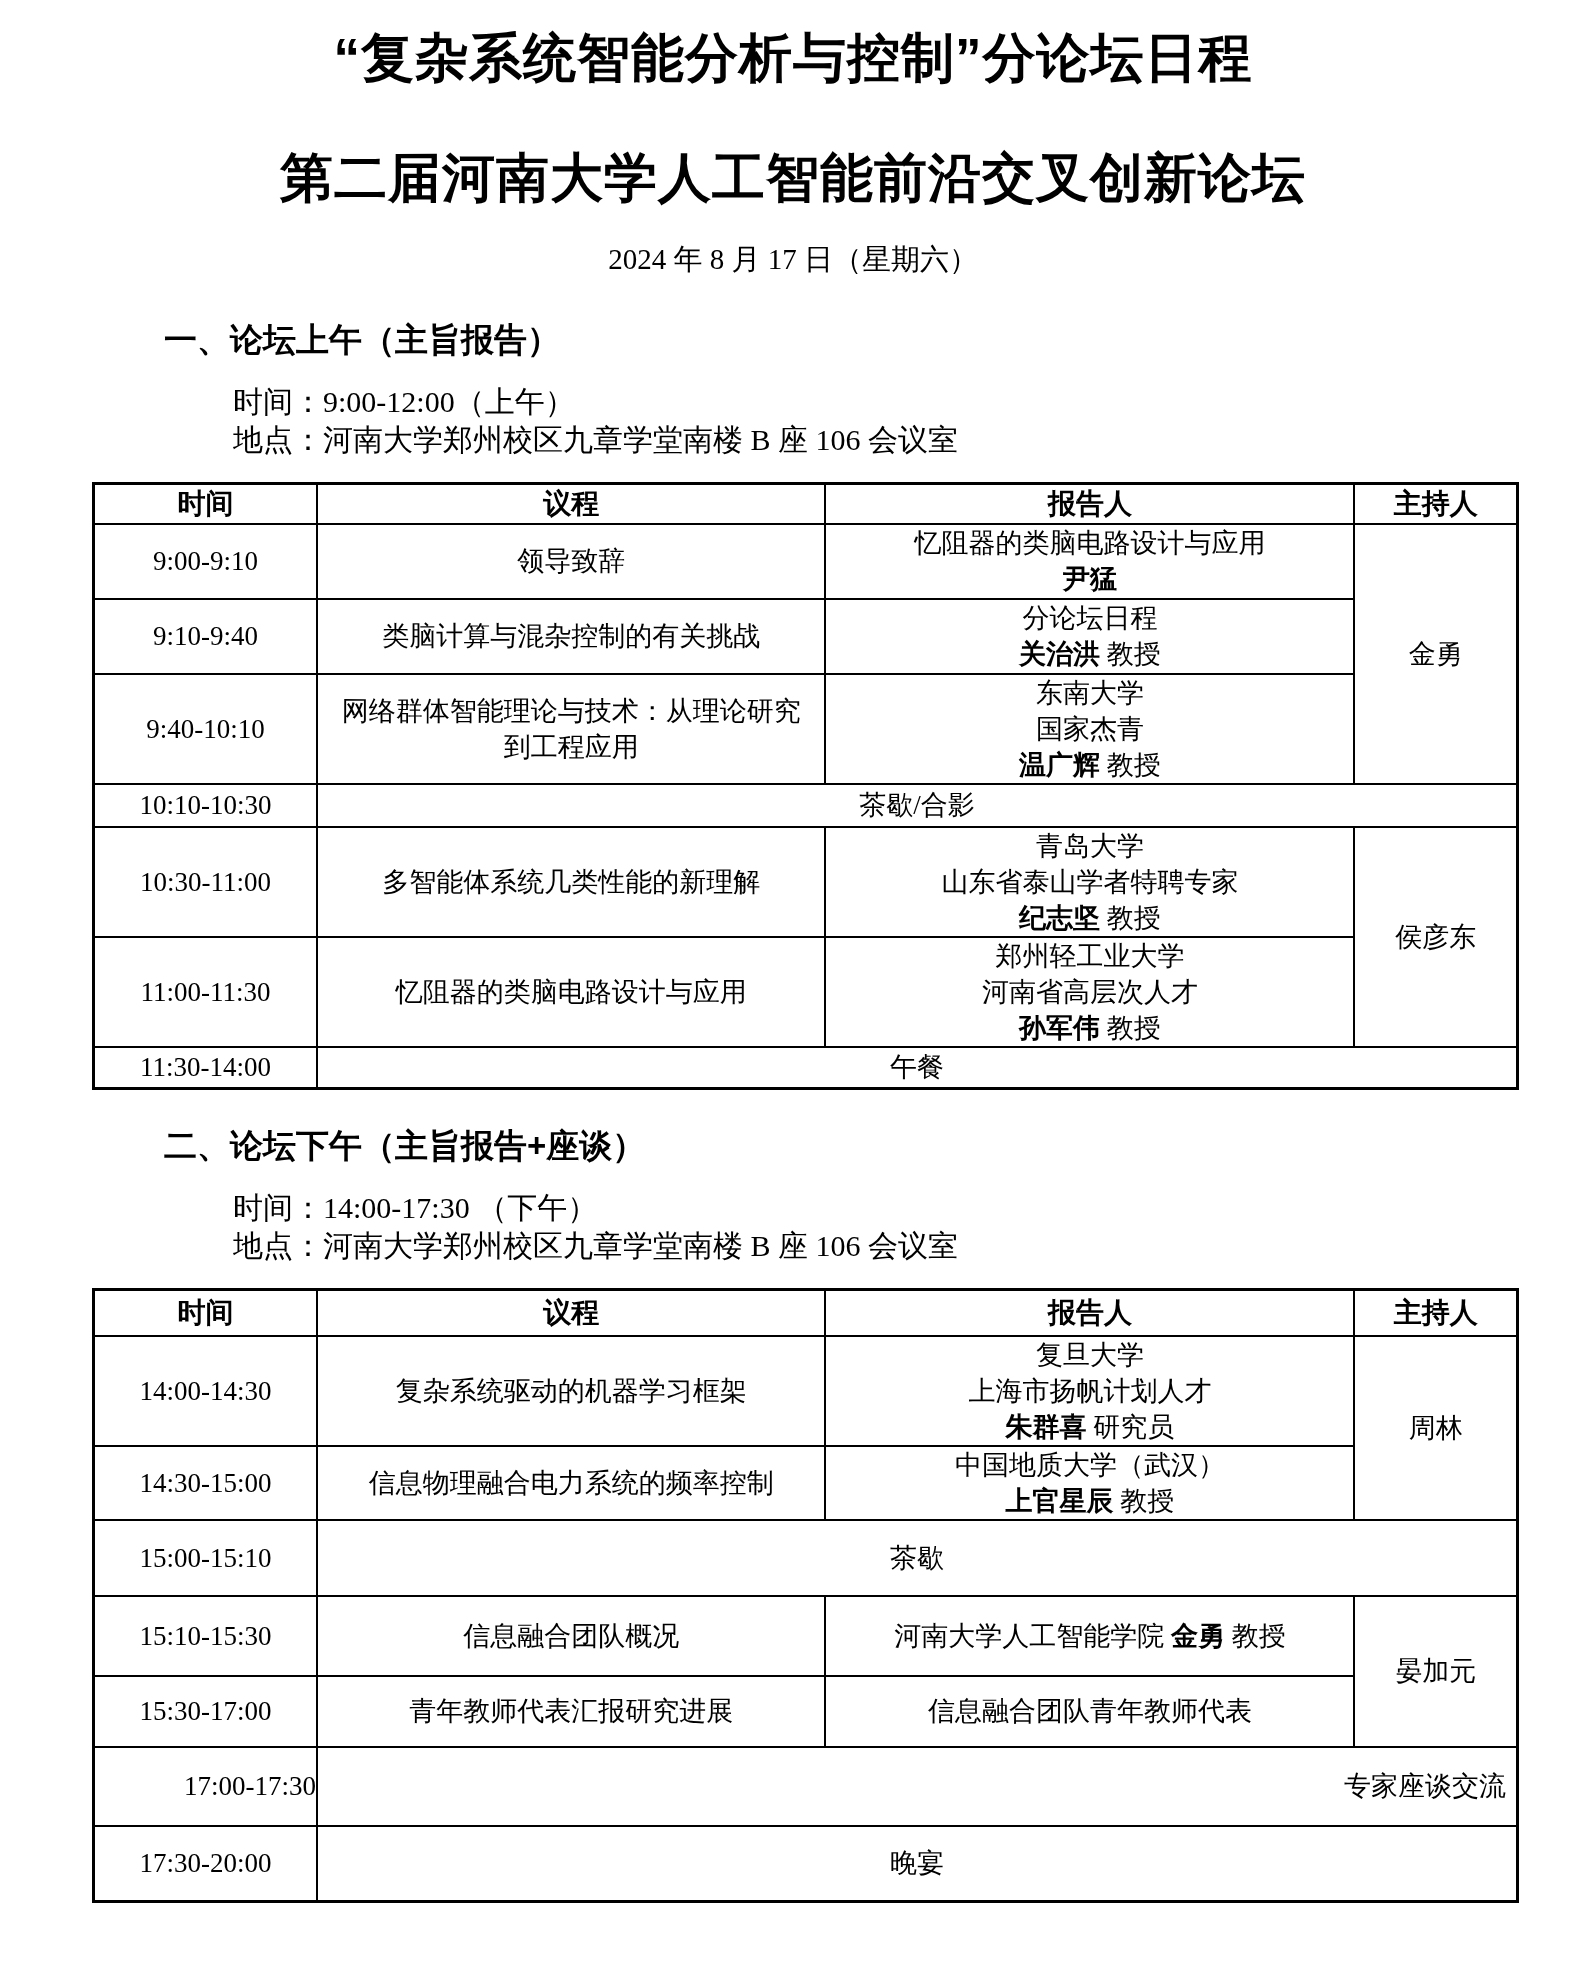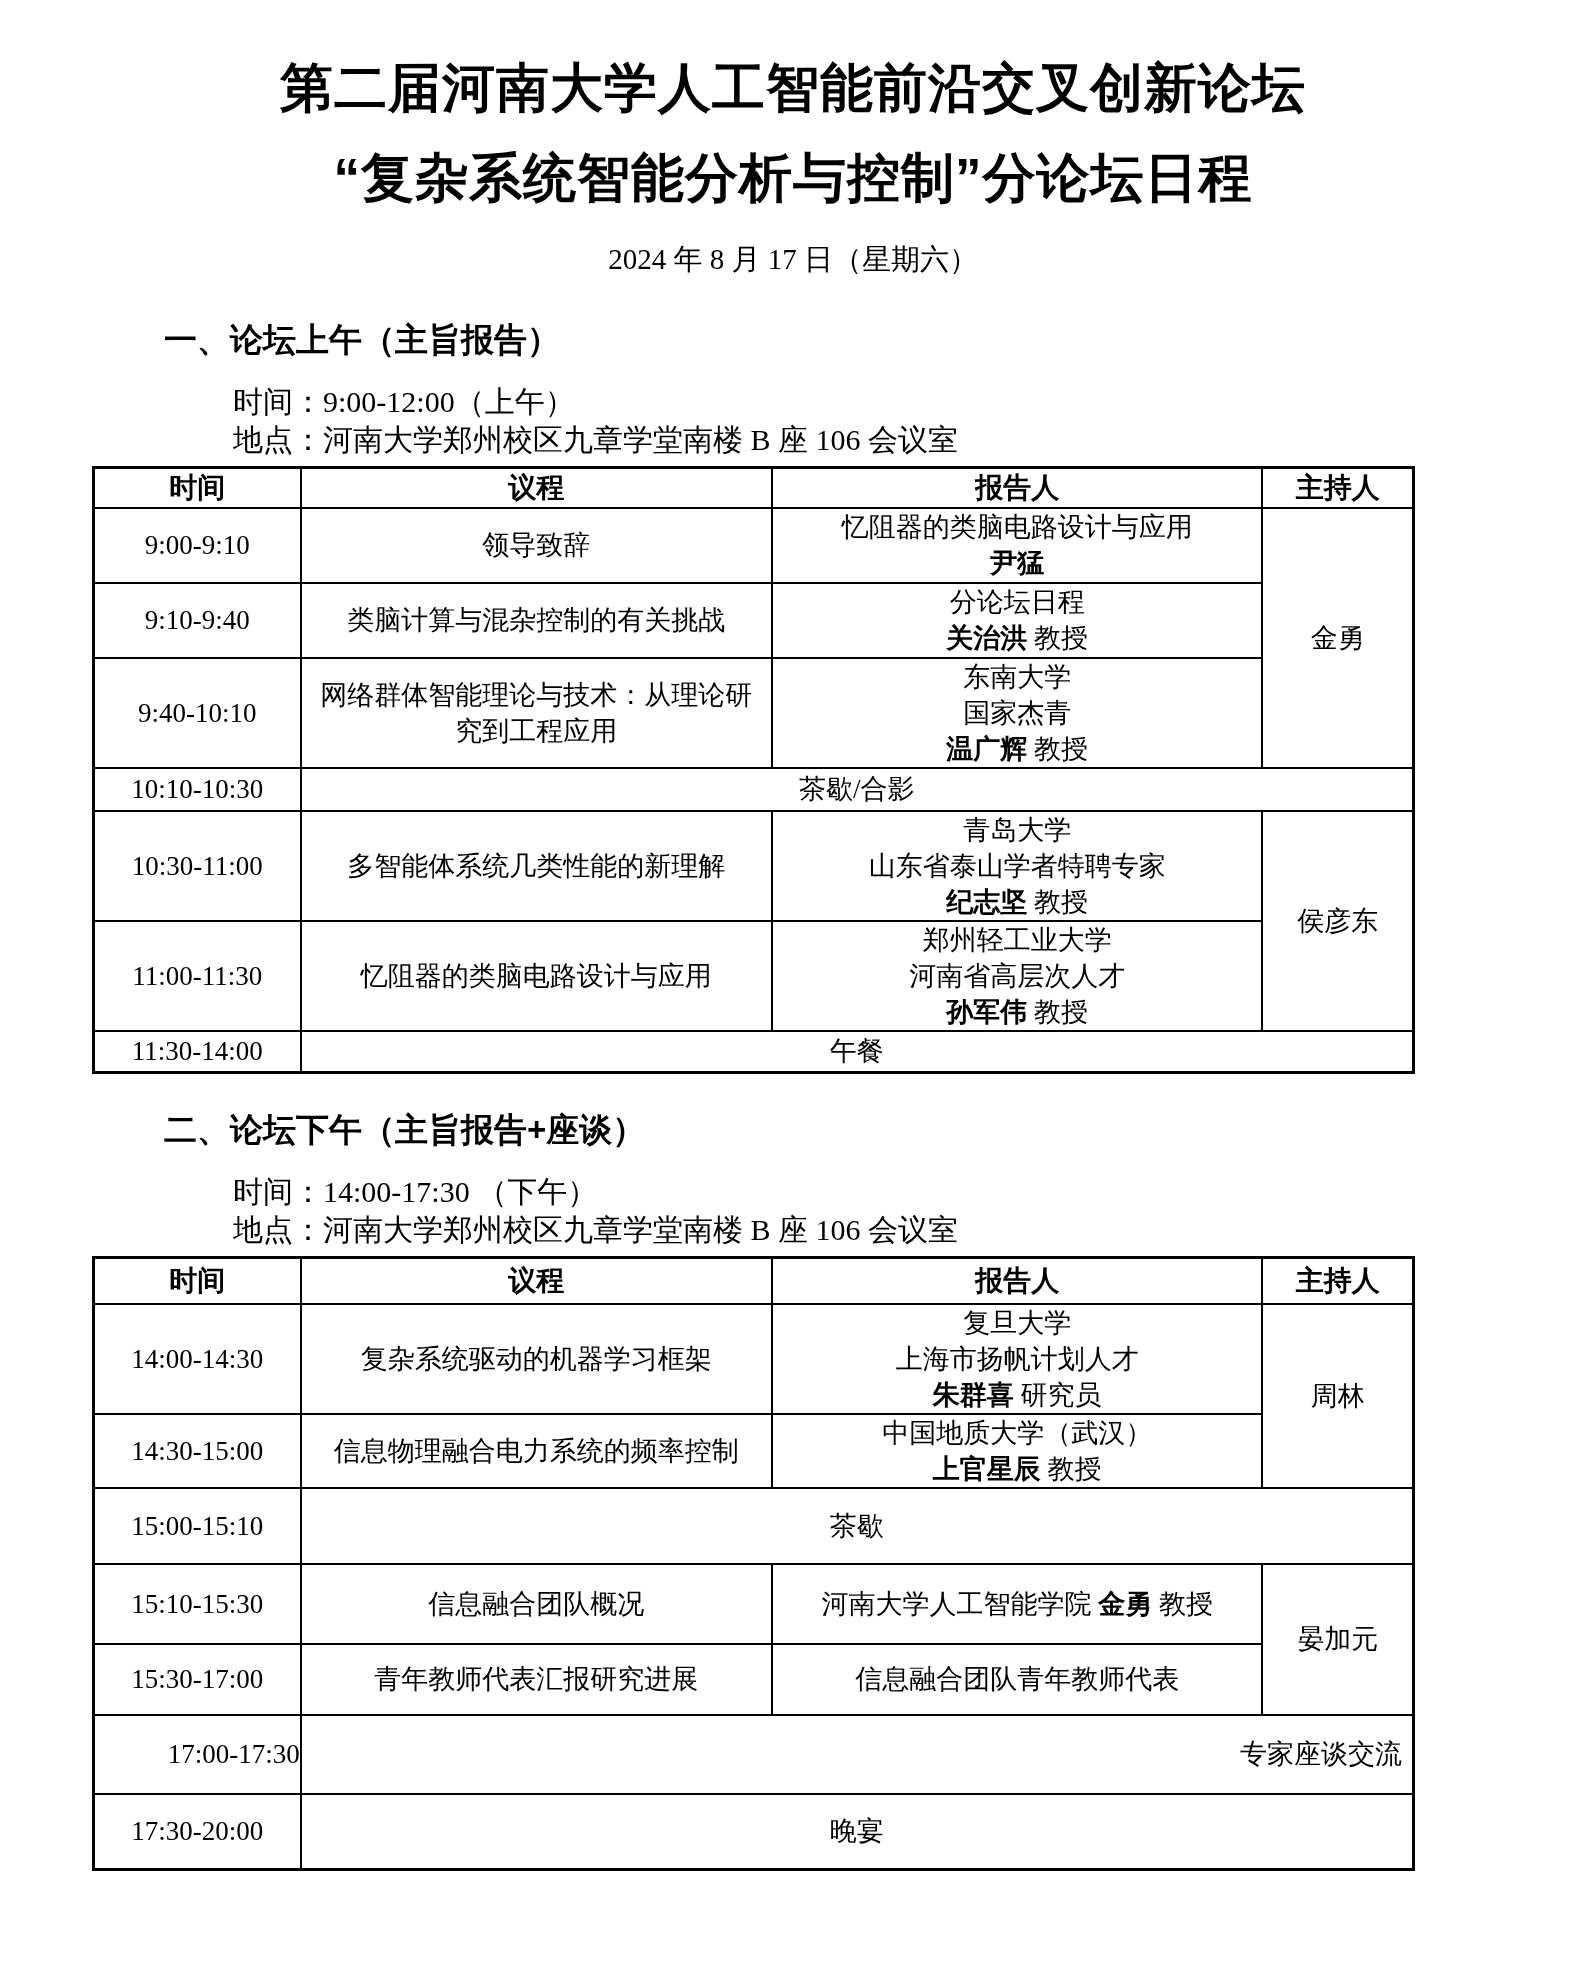--- a/index.html
+++ b/index.html
@@ -93,8 +93,8 @@
 
 <div class="page">
 
+  <div class="title title2">“复杂系统智能分析与控制”分论坛日程</div>
   <div class="title title1">第二届河南大学人工智能前沿交叉创新论坛</div>
-  <div class="title title2">“复杂系统智能分析与控制”分论坛日程</div>
   <div class="date-line">2024 年 8 月 17 日（星期六）</div>
 
   <div class="sec-heading">一、论坛上午（主旨报告）</div>

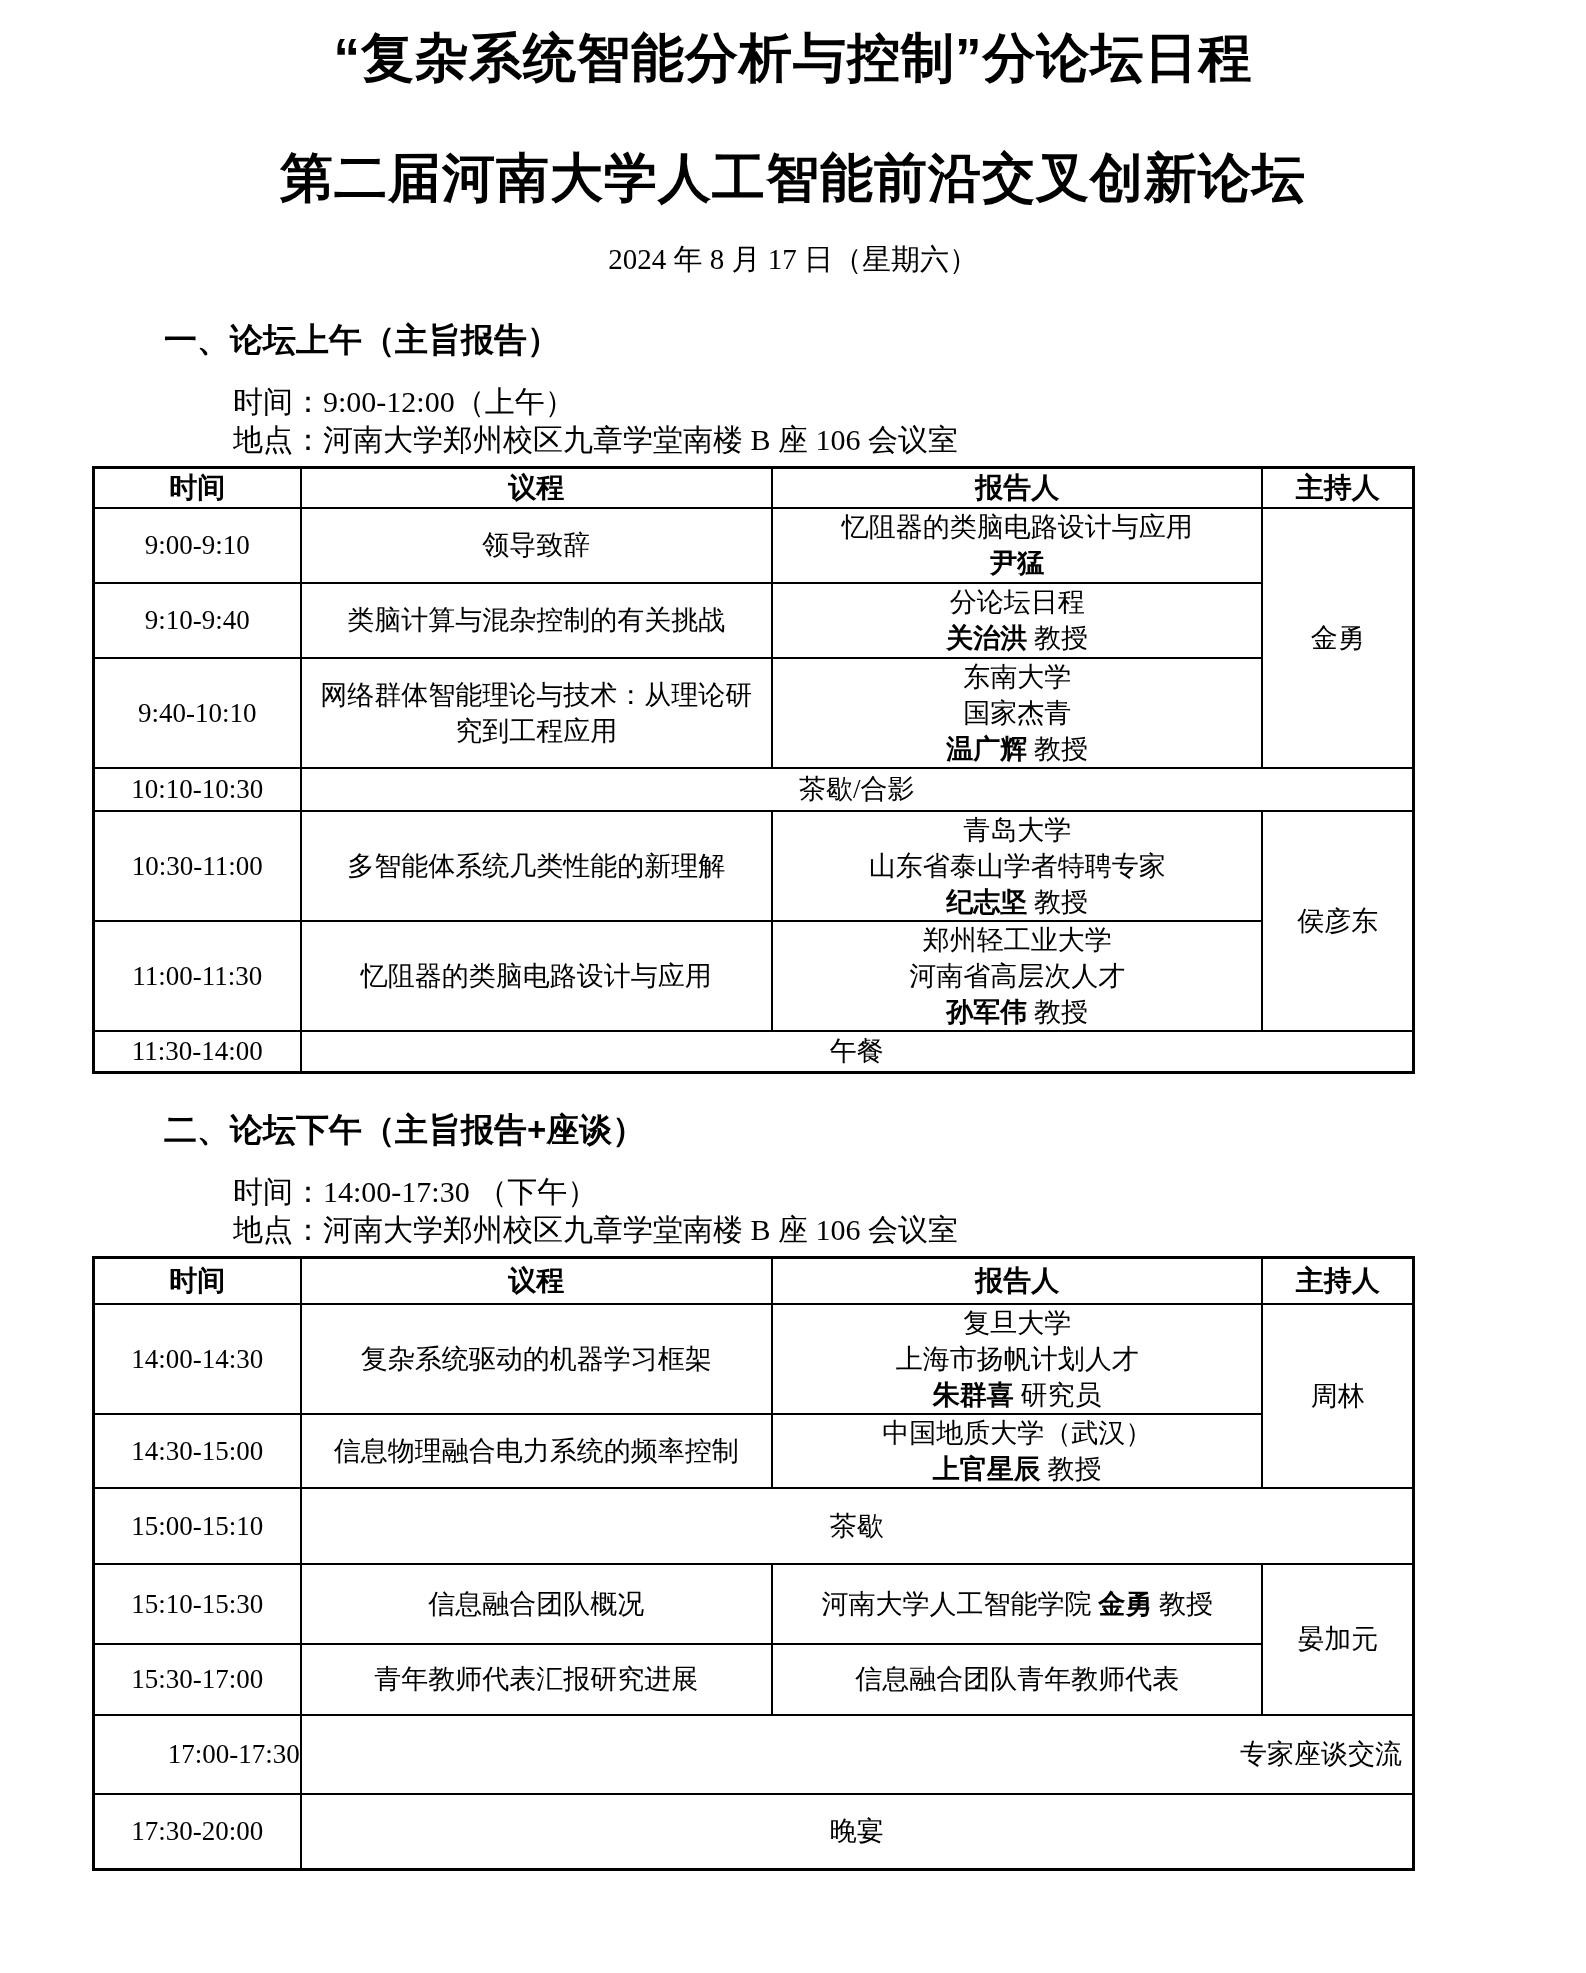--- a/index.html
+++ b/index.html
@@ -46,8 +46,8 @@
   table.sched{
     border-collapse:collapse;
     table-layout:fixed;
-    width:1323px;
-    margin:8px 0 0 92px;
+    width:1427px;
+    margin:24px 0 0 92px;
     border:3px solid #000;
     text-align:center;
     font-size:27px;

